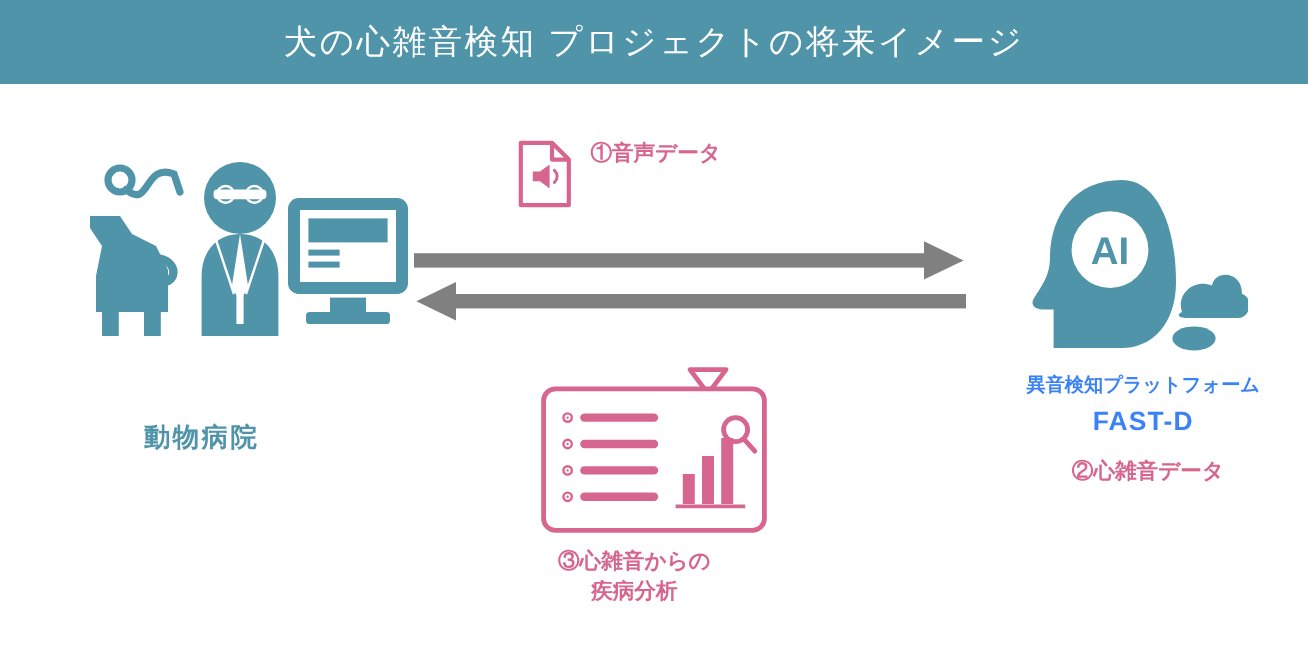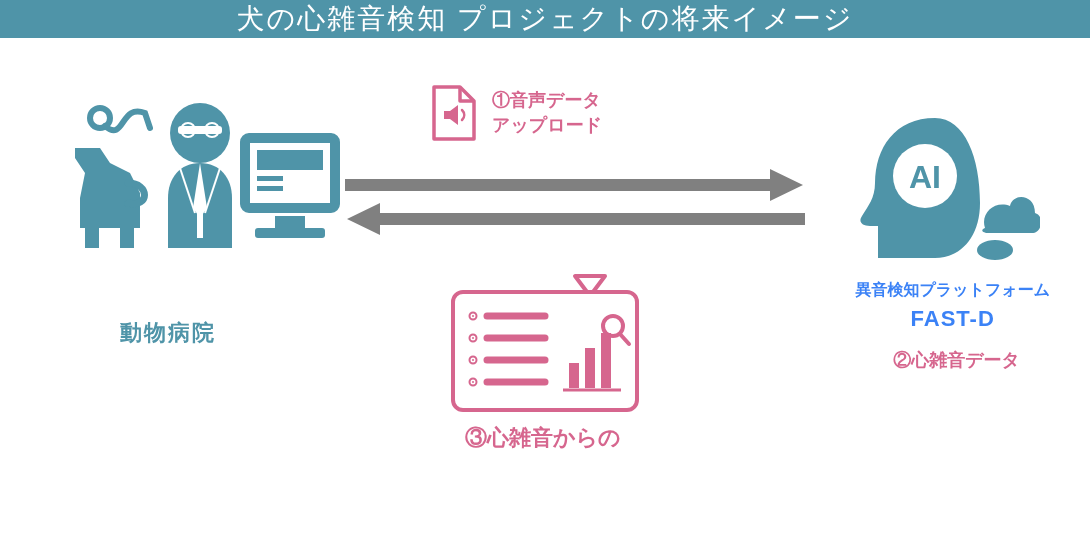--- a/index.html
+++ b/index.html
@@ -16,7 +16,7 @@
       font-size: 28px;
       font-weight: 500;
       text-align: center;
-      padding: 0 0;
+      padding: 16px 0;
       letter-spacing: 2px;
     }
     .stage {

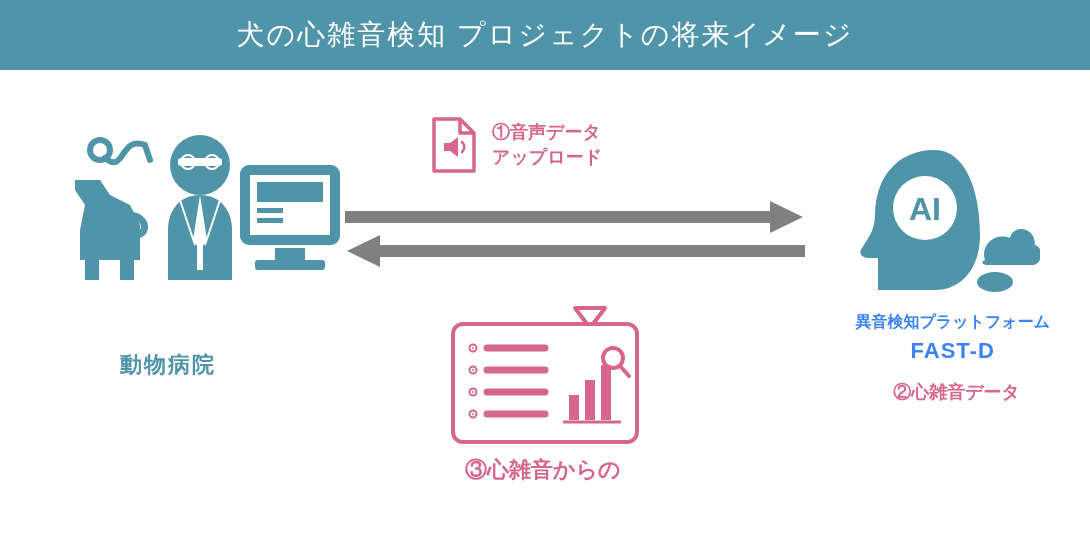--- a/index.html
+++ b/index.html
@@ -78,7 +78,6 @@
       left: 430px;
       top: 45px;
       display: flex;
-      align-items: center;
       gap: 12px;
     }
     .step1-text {

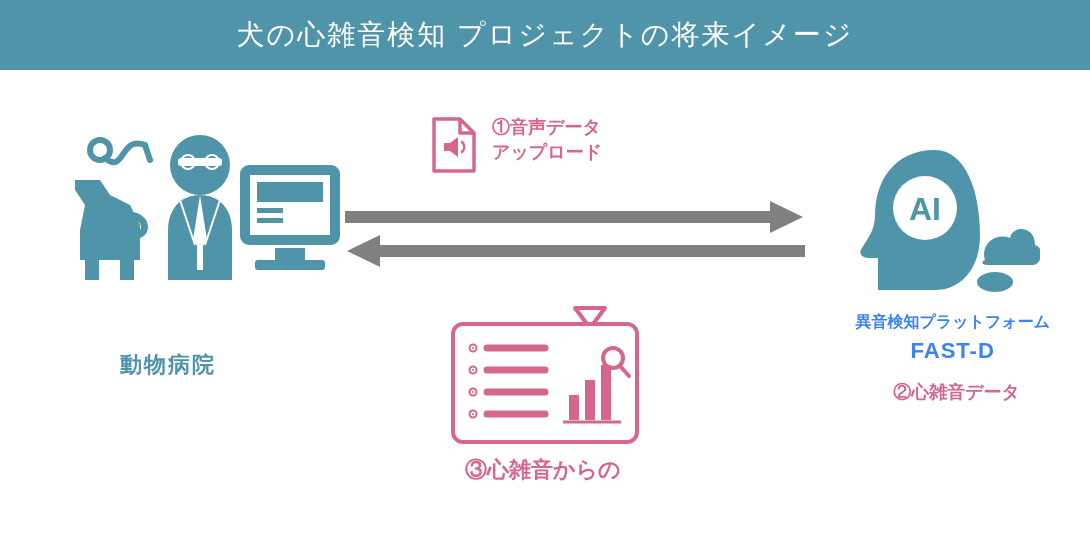--- a/index.html
+++ b/index.html
@@ -157,7 +157,6 @@
     </svg>
     <div class="step1-text">
       <div>①音声データ</div>
-      <div>アップロード</div>
     </div>
   </div>
 

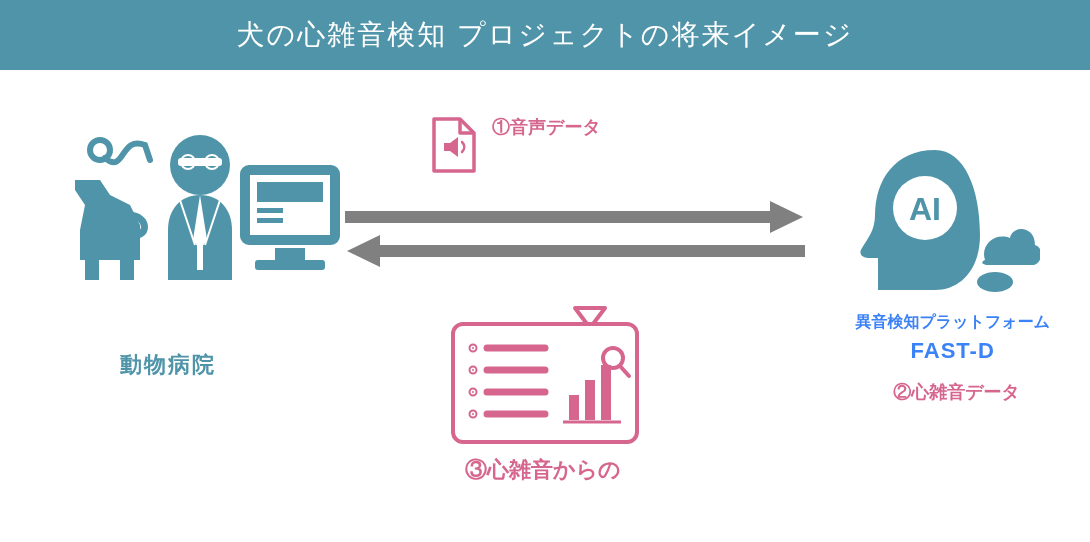--- a/index.html
+++ b/index.html
@@ -96,7 +96,7 @@
       left: 465px;
       top: 385px;
       color: #d6668e;
-      font-size: 22px;
+      font-size: 18px;
       font-weight: 600;
       text-align: center;
       line-height: 1.4;

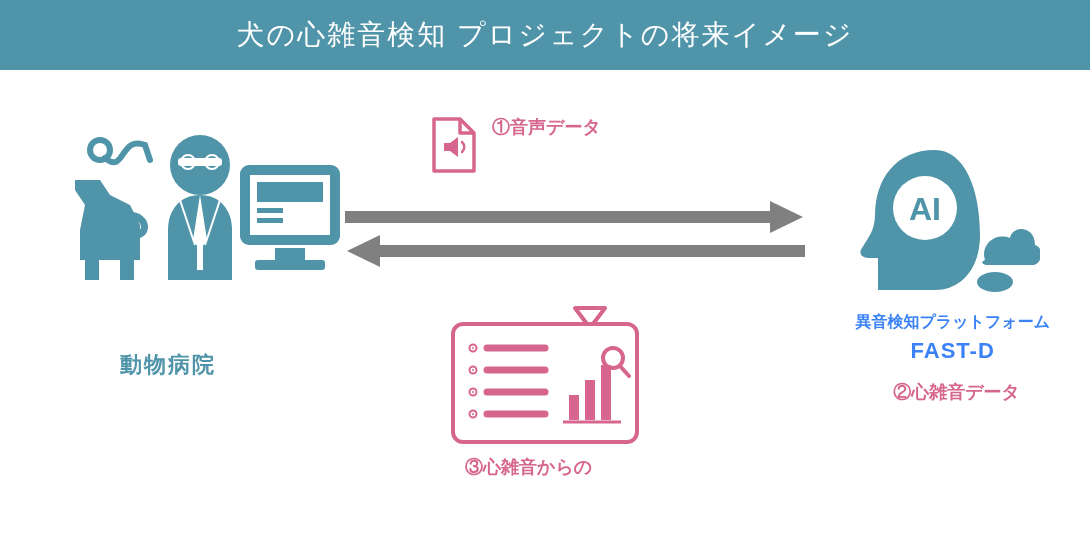--- a/index.html
+++ b/index.html
@@ -197,6 +197,7 @@
   </div>
   <div class="step3-label">
     <div>③心雑音からの</div>
+    <div>疾病分析</div>
   </div>
 
   <div class="right-group">

